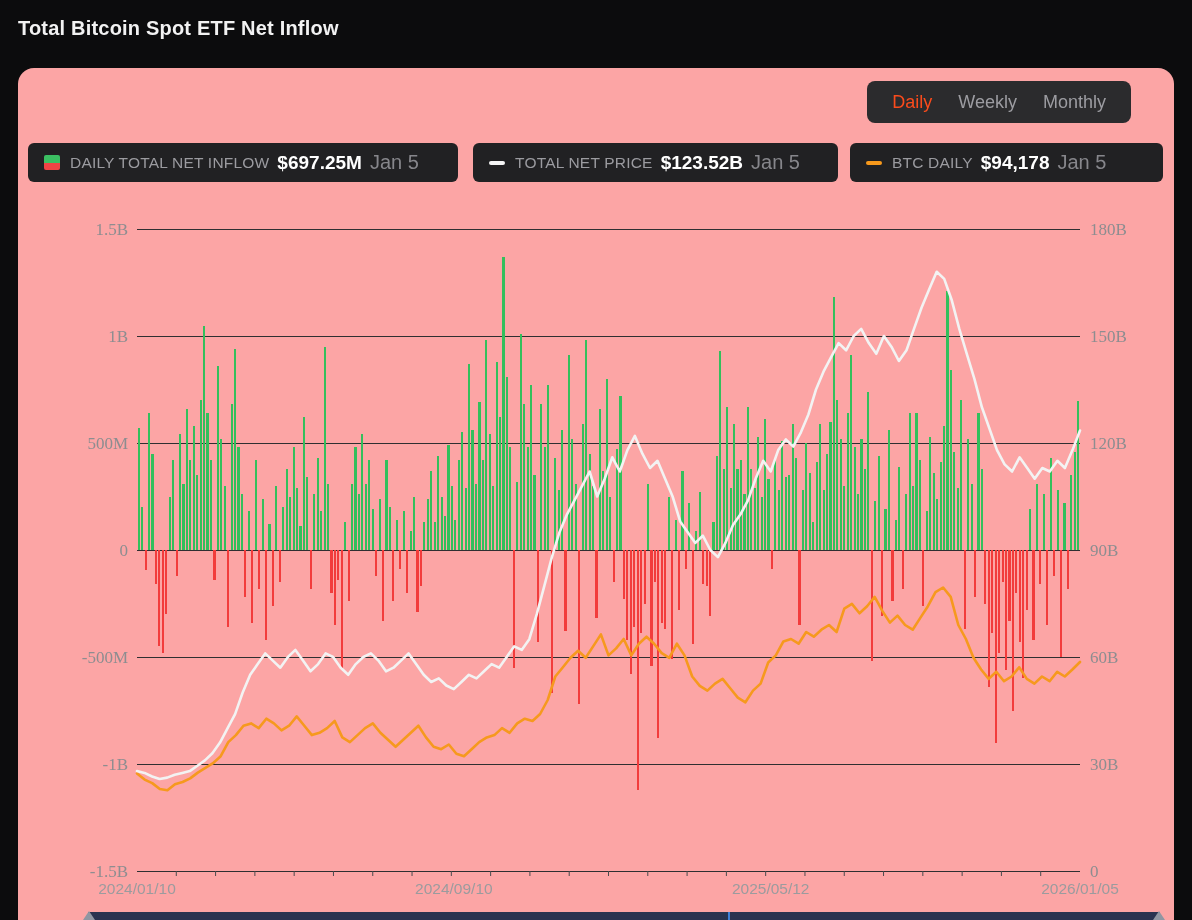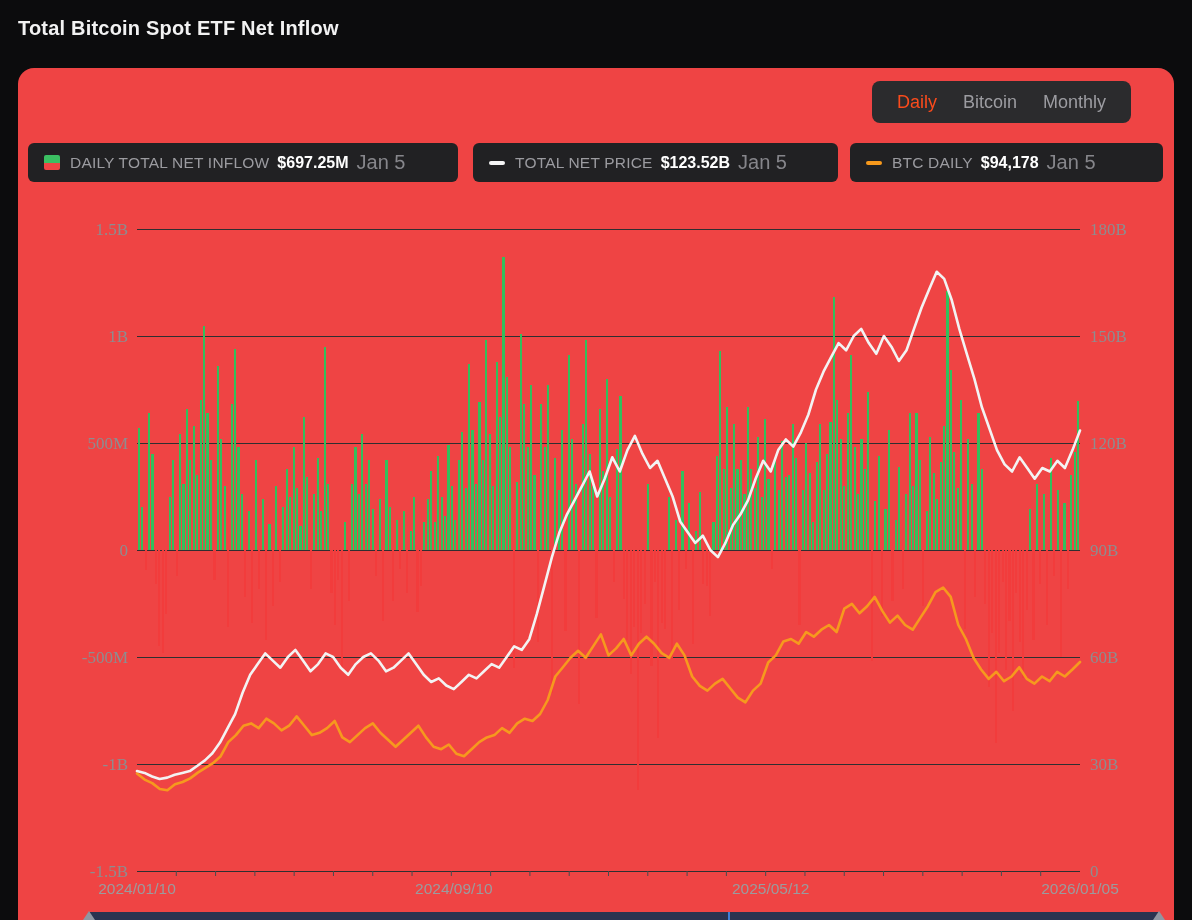--- a/index.html
+++ b/index.html
@@ -11,7 +11,7 @@
                 color:#f2f2f2; letter-spacing:.2px; }
 
   .panel { position:absolute; left:18px; top:68px; width:1156px; height:852px;
-           background:#ef4444; border-radius:16px 16px 0 0; overflow:hidden; }
+           background:#fca5a5; border-radius:16px 16px 0 0; overflow:hidden; }
 
   
   .tabs { position:absolute; top:13px; right:43px; height:42px; display:flex; align-items:center;

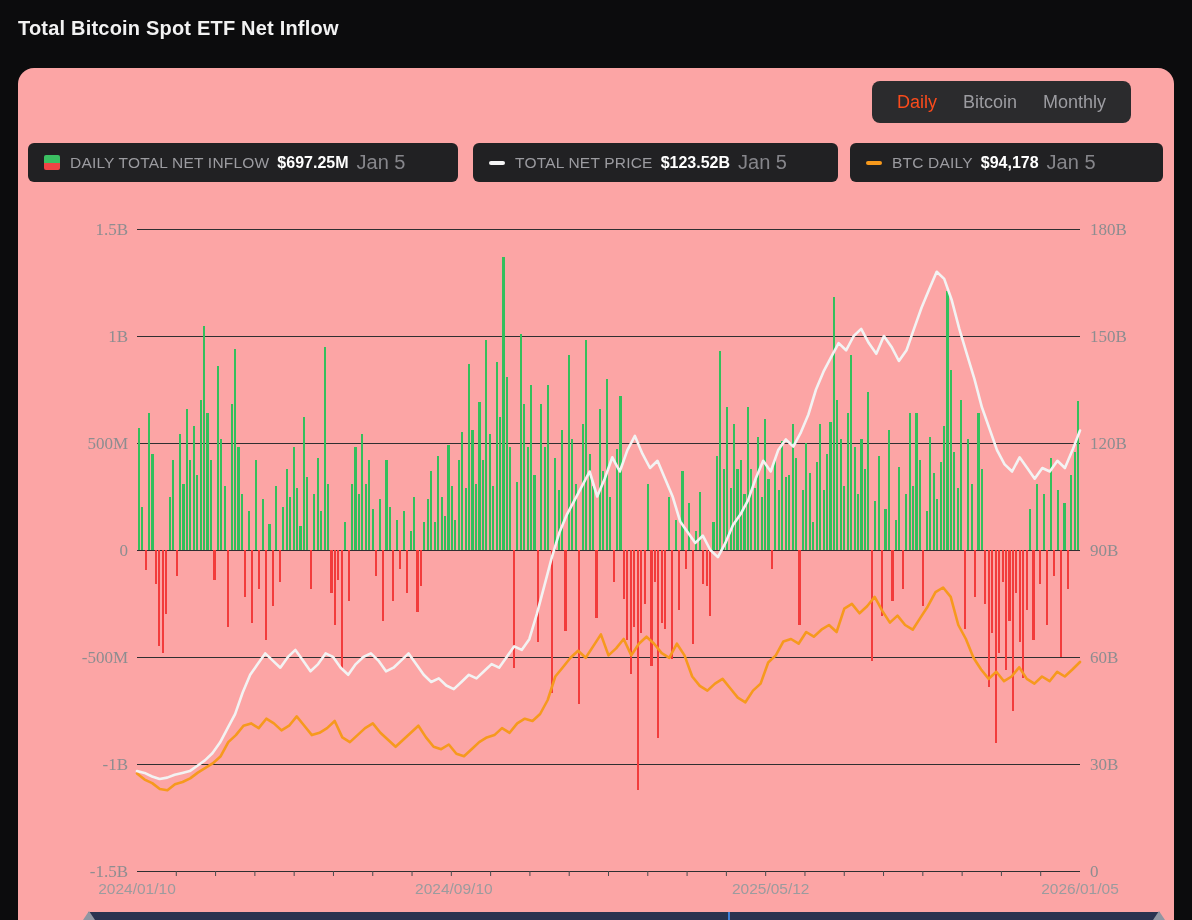--- a/index.html
+++ b/index.html
@@ -65,7 +65,7 @@
 
     <div class="tabs">
       <div class="tab active">Daily</div>
-      <div class="tab">Bitcoin</div>
+      <div class="tab">Weekly</div>
       <div class="tab">Monthly</div>
     </div>
 

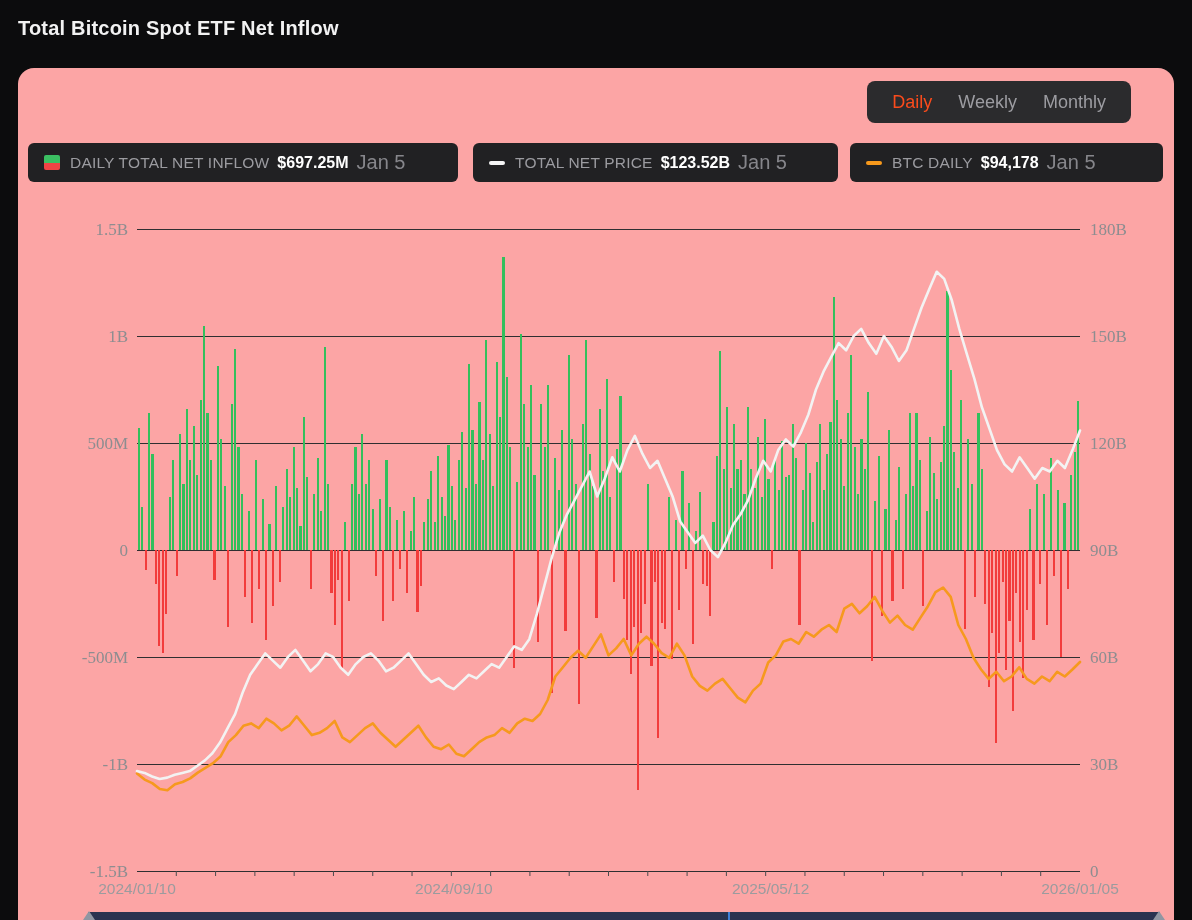--- a/index.html
+++ b/index.html
@@ -27,7 +27,7 @@
   .chip2 { width:365px; margin-right:12px; }
   .chip3 { width:313px; }
   .chip .lbl { color:#9b9ba0; font-size:15.5px; margin-left:10px; letter-spacing:.2px; }
-  .chip .val { color:#ffffff; font-size:16px; font-weight:bold; margin-left:8px; }
+  .chip .val { color:#ffffff; font-size:19px; font-weight:bold; margin-left:8px; }
   .chip .date { color:#86868b; font-size:20px; margin-left:8px; }
   .ic-split { width:16px; height:15px; border-radius:2px; overflow:hidden; display:flex; flex-direction:column; flex:0 0 16px; }
   .ic-split .t { flex:1; background:#3bbf62; }

